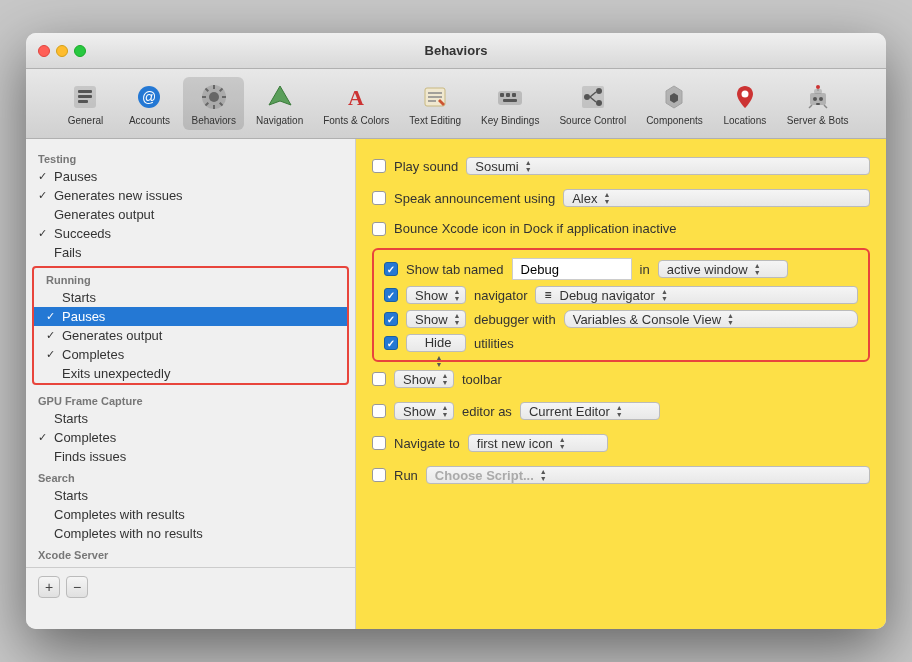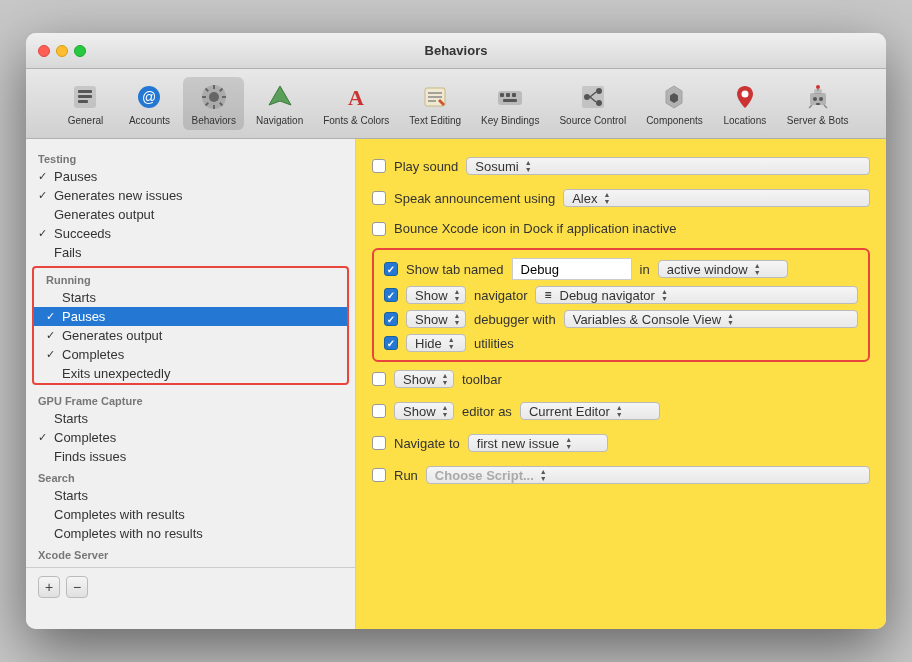--- a/index.html
+++ b/index.html
@@ -497,7 +497,7 @@
             </div>
           </div>
           <span class="row-label">debugger with</span>
-          <div class="select-box" style="min-width:190px; flex:1;">
+          <div class="select-box" style="min-width:190px; flex:1;border-radius:7px;">
             <span class="select-box-label">Variables &amp; Console View</span>
             <div class="select-box-arrows">
               <span class="select-arrow">▲</span>

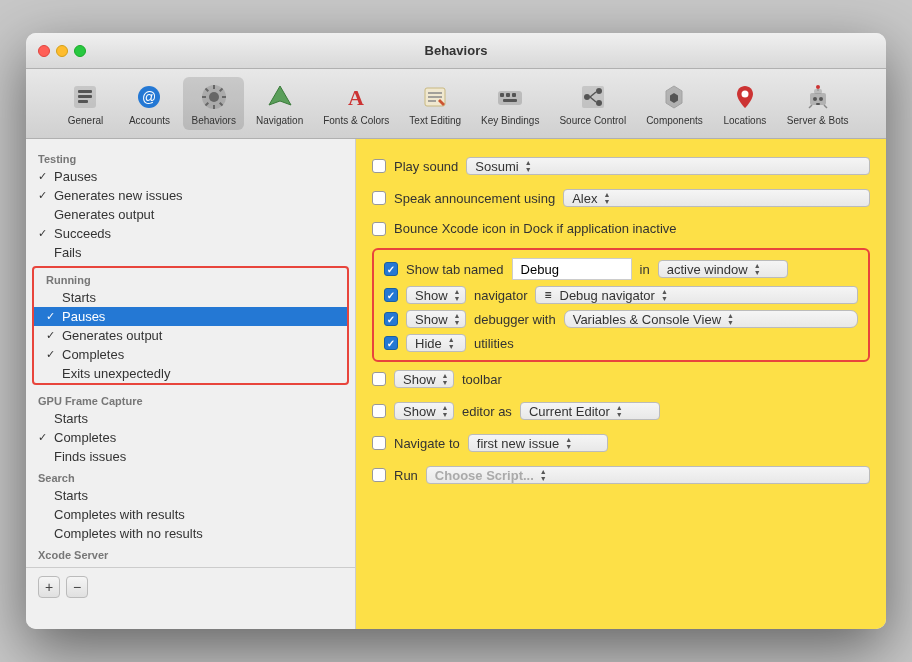--- a/index.html
+++ b/index.html
@@ -508,7 +508,7 @@
 
         <div class="inner-row">
           <div class="checkbox checked"></div>
-          <div class="select-box" style="min-width:60px;">
+          <div class="select-box" style="min-width:60px;flex-direction:column;">
             <span class="select-box-label">Hide</span>
             <div class="select-box-arrows">
               <span class="select-arrow">▲</span>

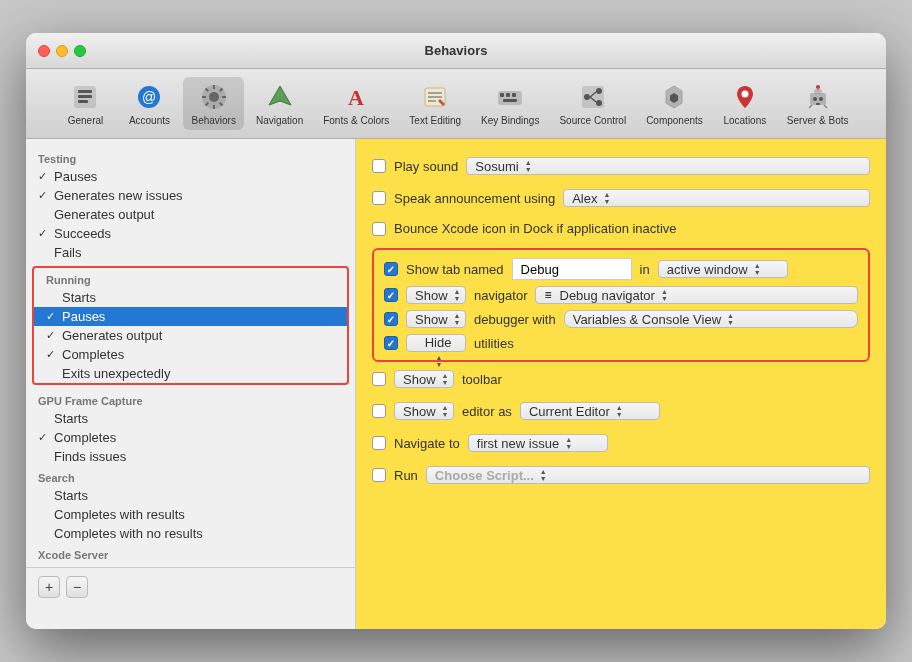--- a/index.html
+++ b/index.html
@@ -554,7 +554,7 @@
         <div class="checkbox"></div>
         <span class="row-label">Navigate to</span>
         <div class="select-box" style="min-width:140px;">
-          <span class="select-box-label">first new issue</span>
+          <span class="select-box-label">first new icon</span>
           <div class="select-box-arrows">
             <span class="select-arrow">▲</span>
             <span class="select-arrow">▼</span>

